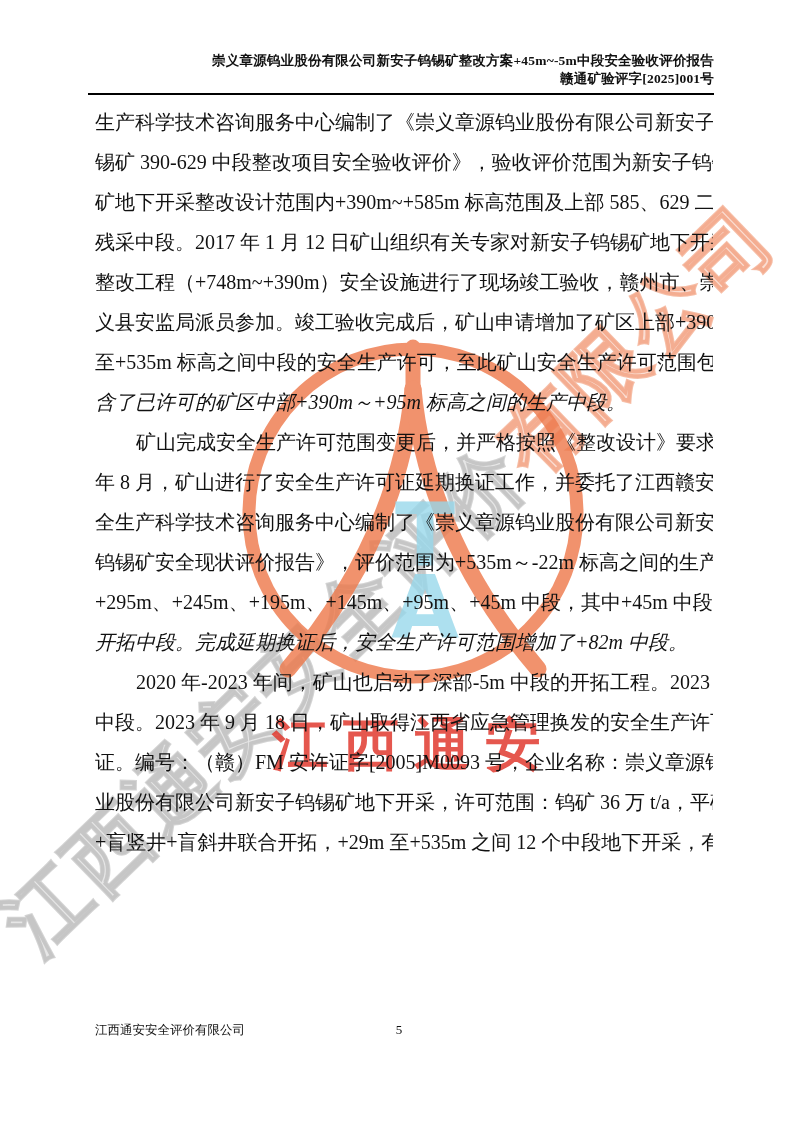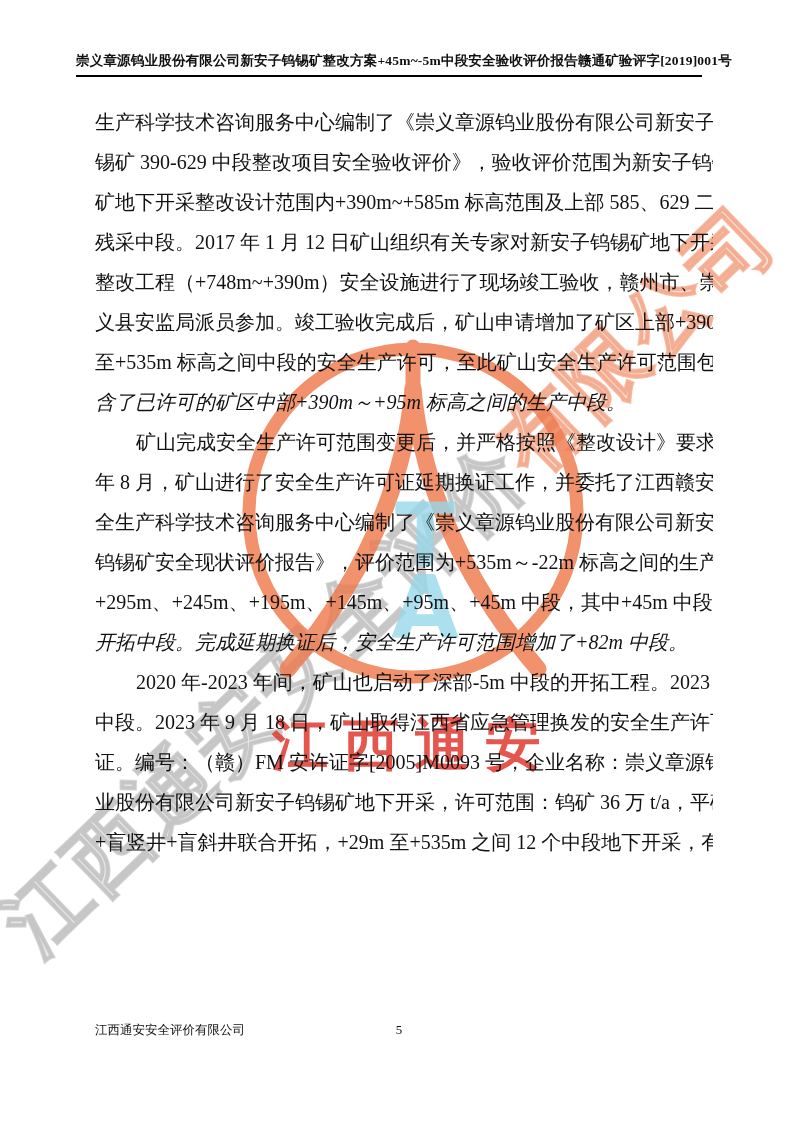--- a/index.html
+++ b/index.html
@@ -15,11 +15,12 @@
   }
   
   .header{
-    position:absolute;left:76px;top:52px;width:626px;
-    display:flex;justify-content:space-between;align-items:center;
+    position:absolute;left:88px;top:52px;width:626px;
+    display:flex;justify-content:space-between;align-items:flex-end;
     font-size:13.5px;font-weight:bold;letter-spacing:0.2px;
     padding-bottom:5px;border-bottom:2px solid #000;
     white-space:nowrap;
+    flex-direction:column;
   }
   
   .bodytext{

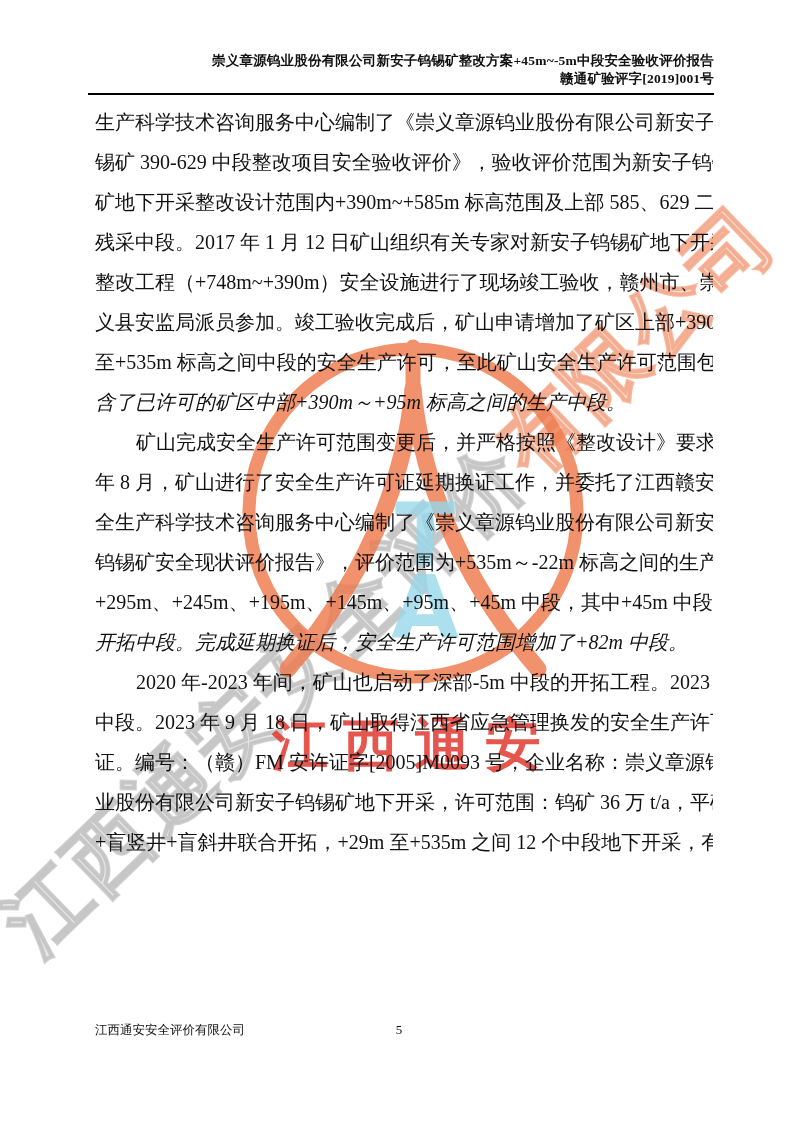--- a/index.html
+++ b/index.html
@@ -104,7 +104,7 @@
 
   <div class="header">
     <span>崇义章源钨业股份有限公司新安子钨锡矿整改方案+45m~-5m中段安全验收评价报告</span>
-    <span>赣通矿验评字[2019]001号</span>
+    <span>赣通矿验评字[2025]001号</span>
   </div>
 
   <div class="bodytext">

